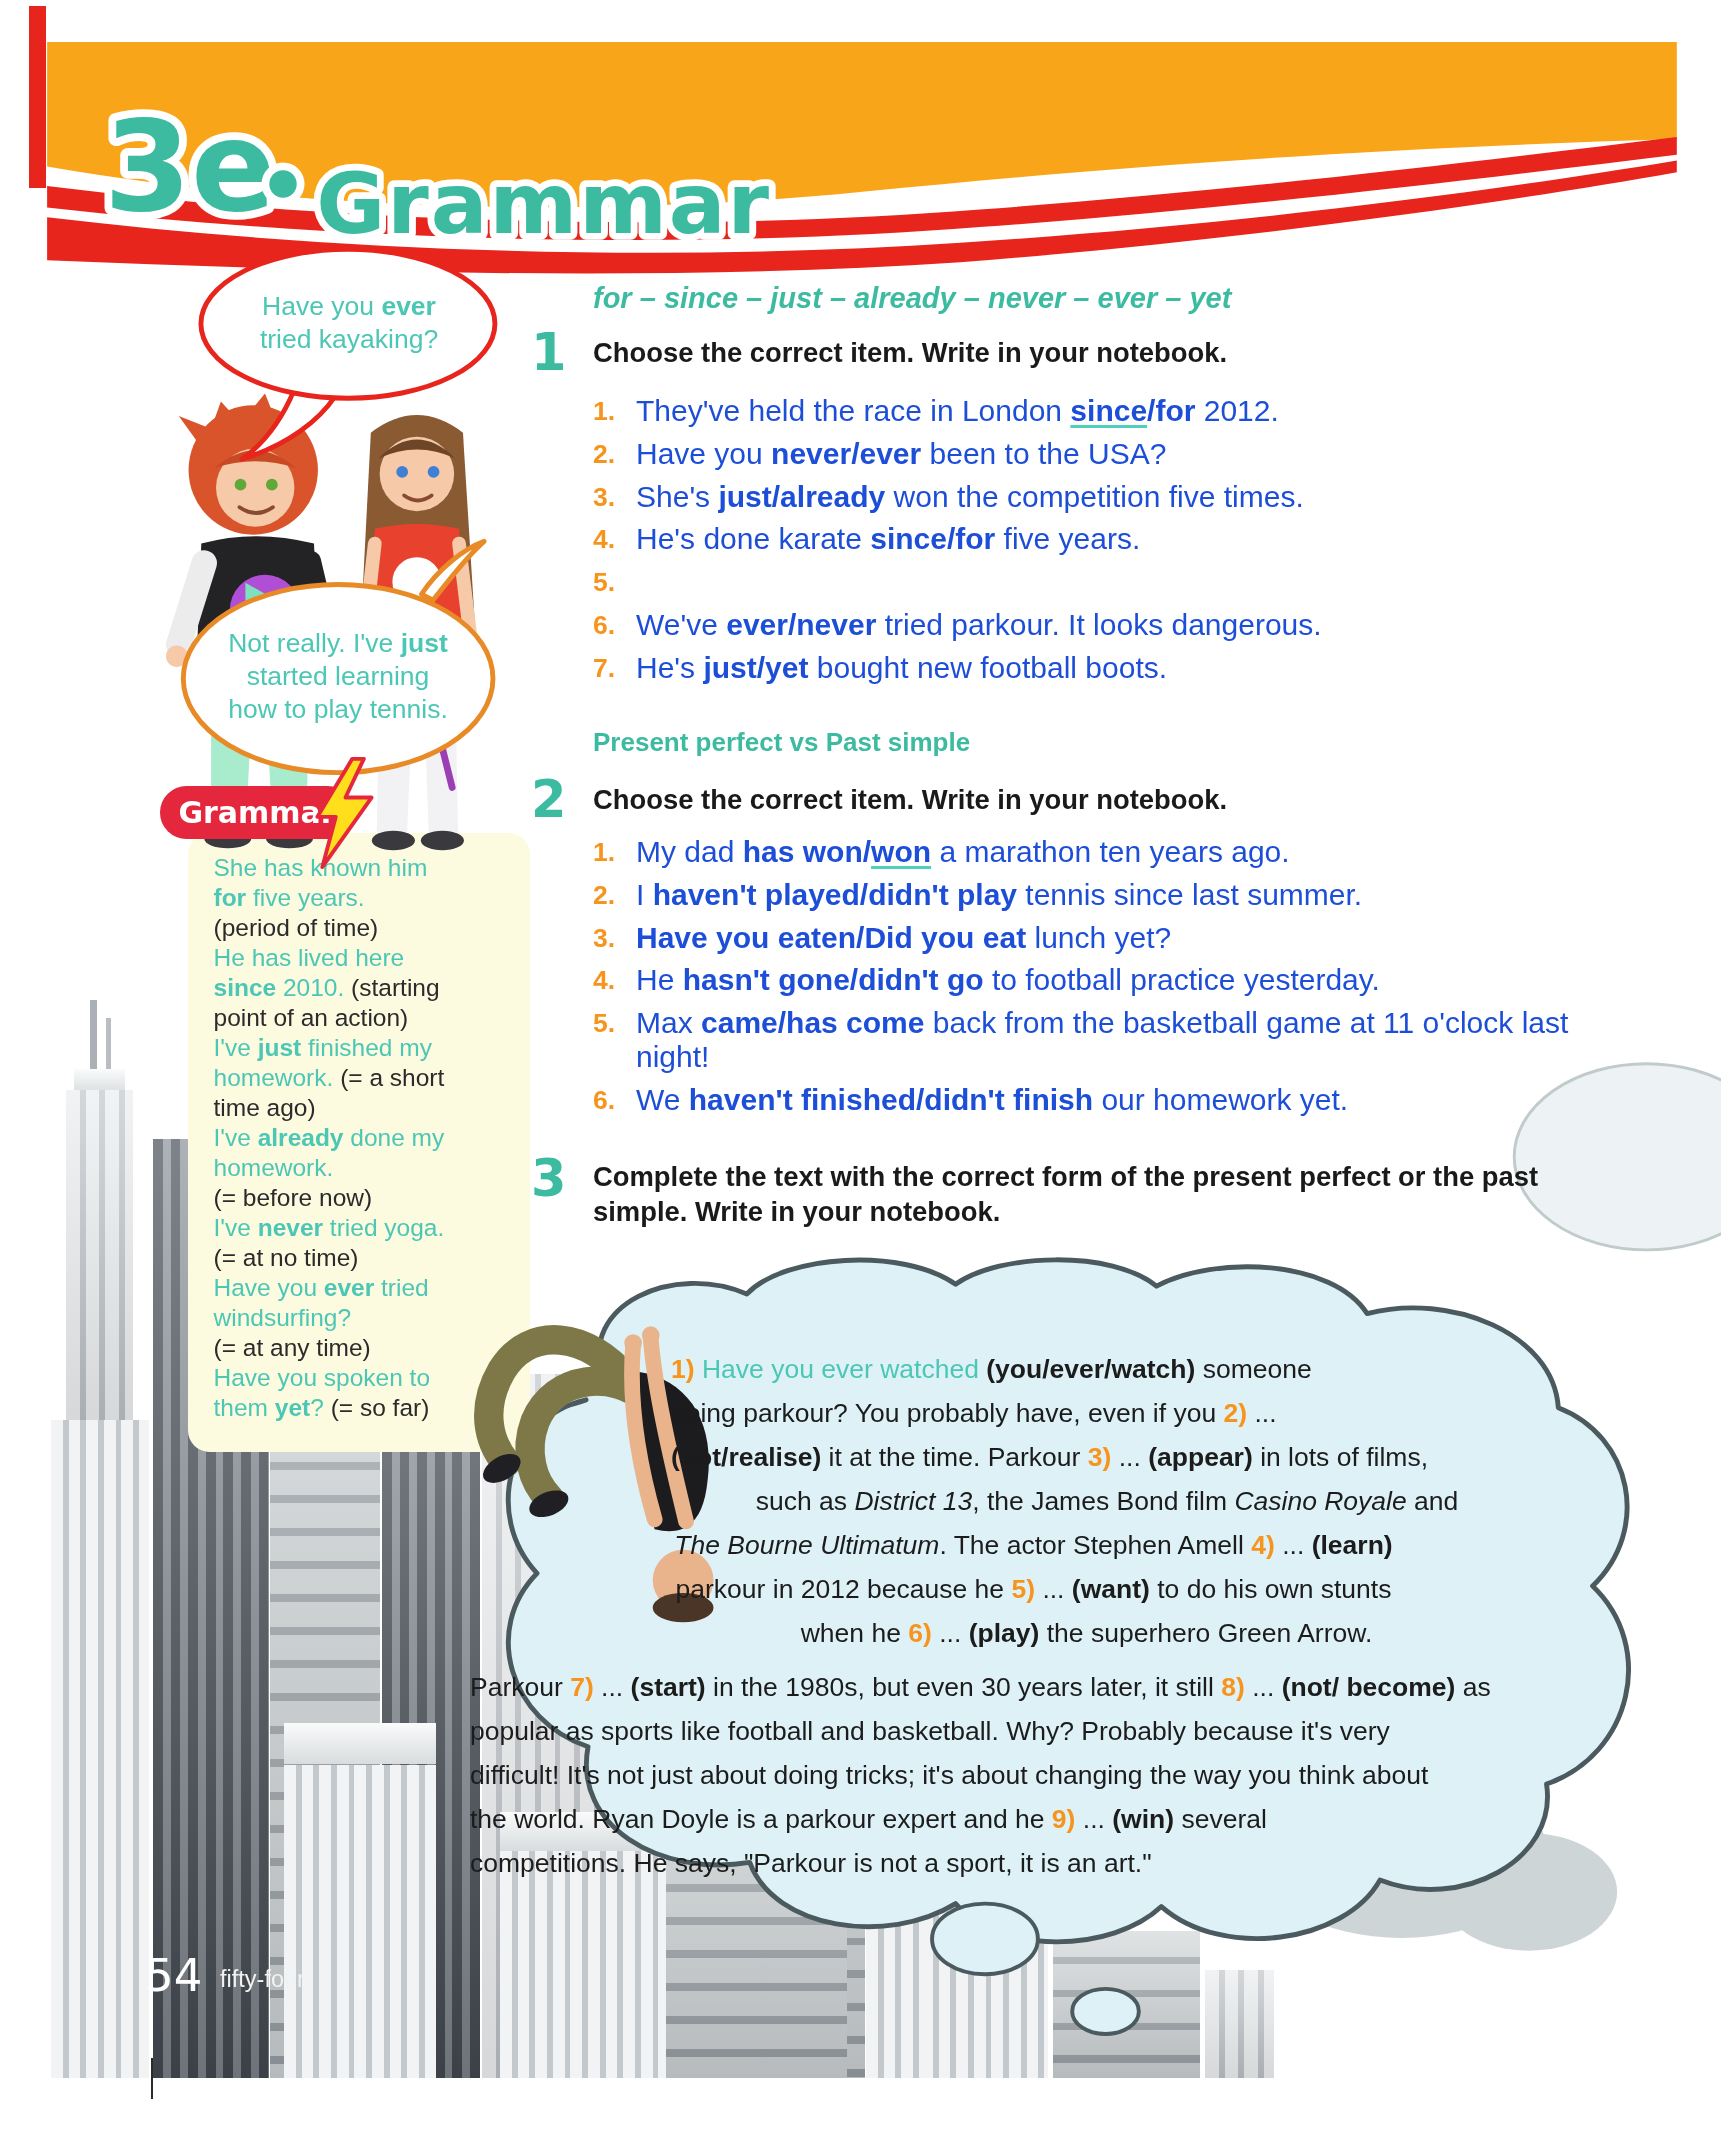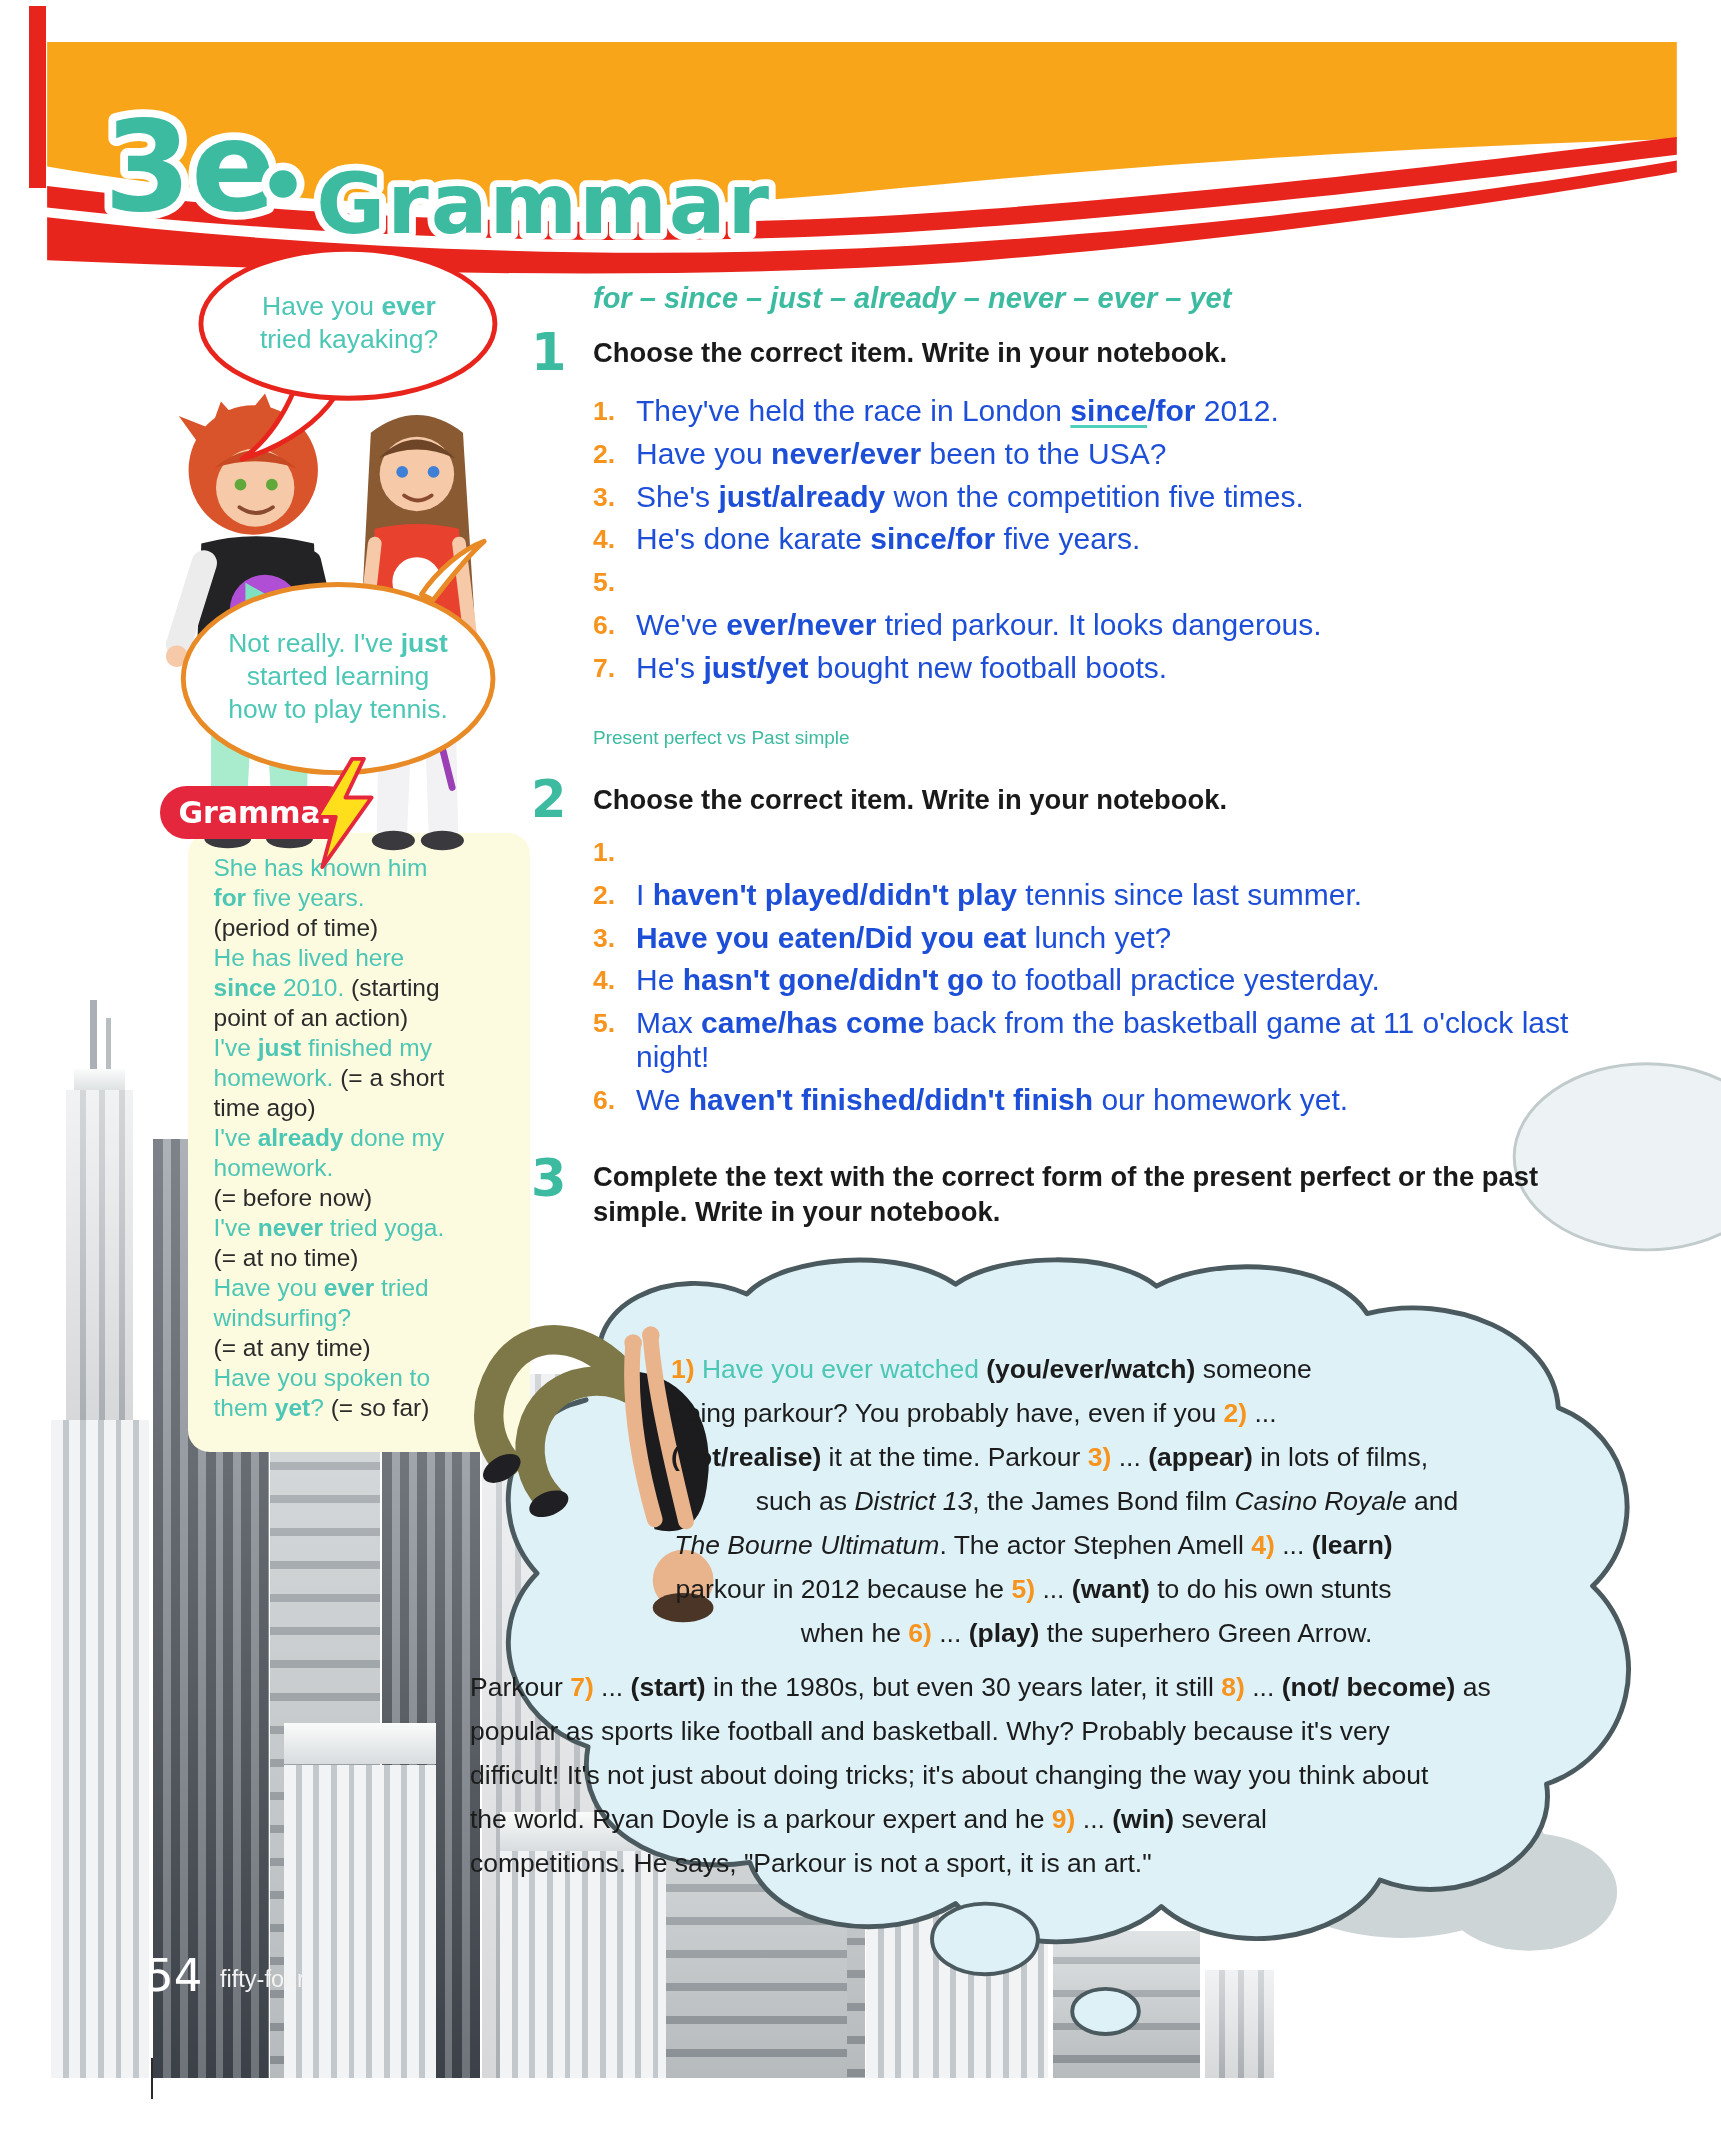--- a/index.html
+++ b/index.html
@@ -52,7 +52,7 @@
   .n1{top:323px}.n2{top:770px}.n3{top:1149px}
   .instr{position:absolute;left:593px;font-size:27.4px;font-weight:700;color:#1a1a1a;z-index:5;line-height:35px}
   .i1{top:335px}.i2{top:782px}.i3{top:1159px;width:970px}
-  .subhead{position:absolute;left:593px;top:727px;font-size:19px;font-weight:400;color:var(--teal);z-index:5}
+  .subhead{position:absolute;left:593px;top:727px;font-size:26px;font-weight:700;color:var(--teal);z-index:5}
   .items{position:absolute;left:593px;z-index:5;width:1039px}
   .items1{top:394px}.items2{top:835px}
   .row{display:flex;margin-bottom:8.8px}

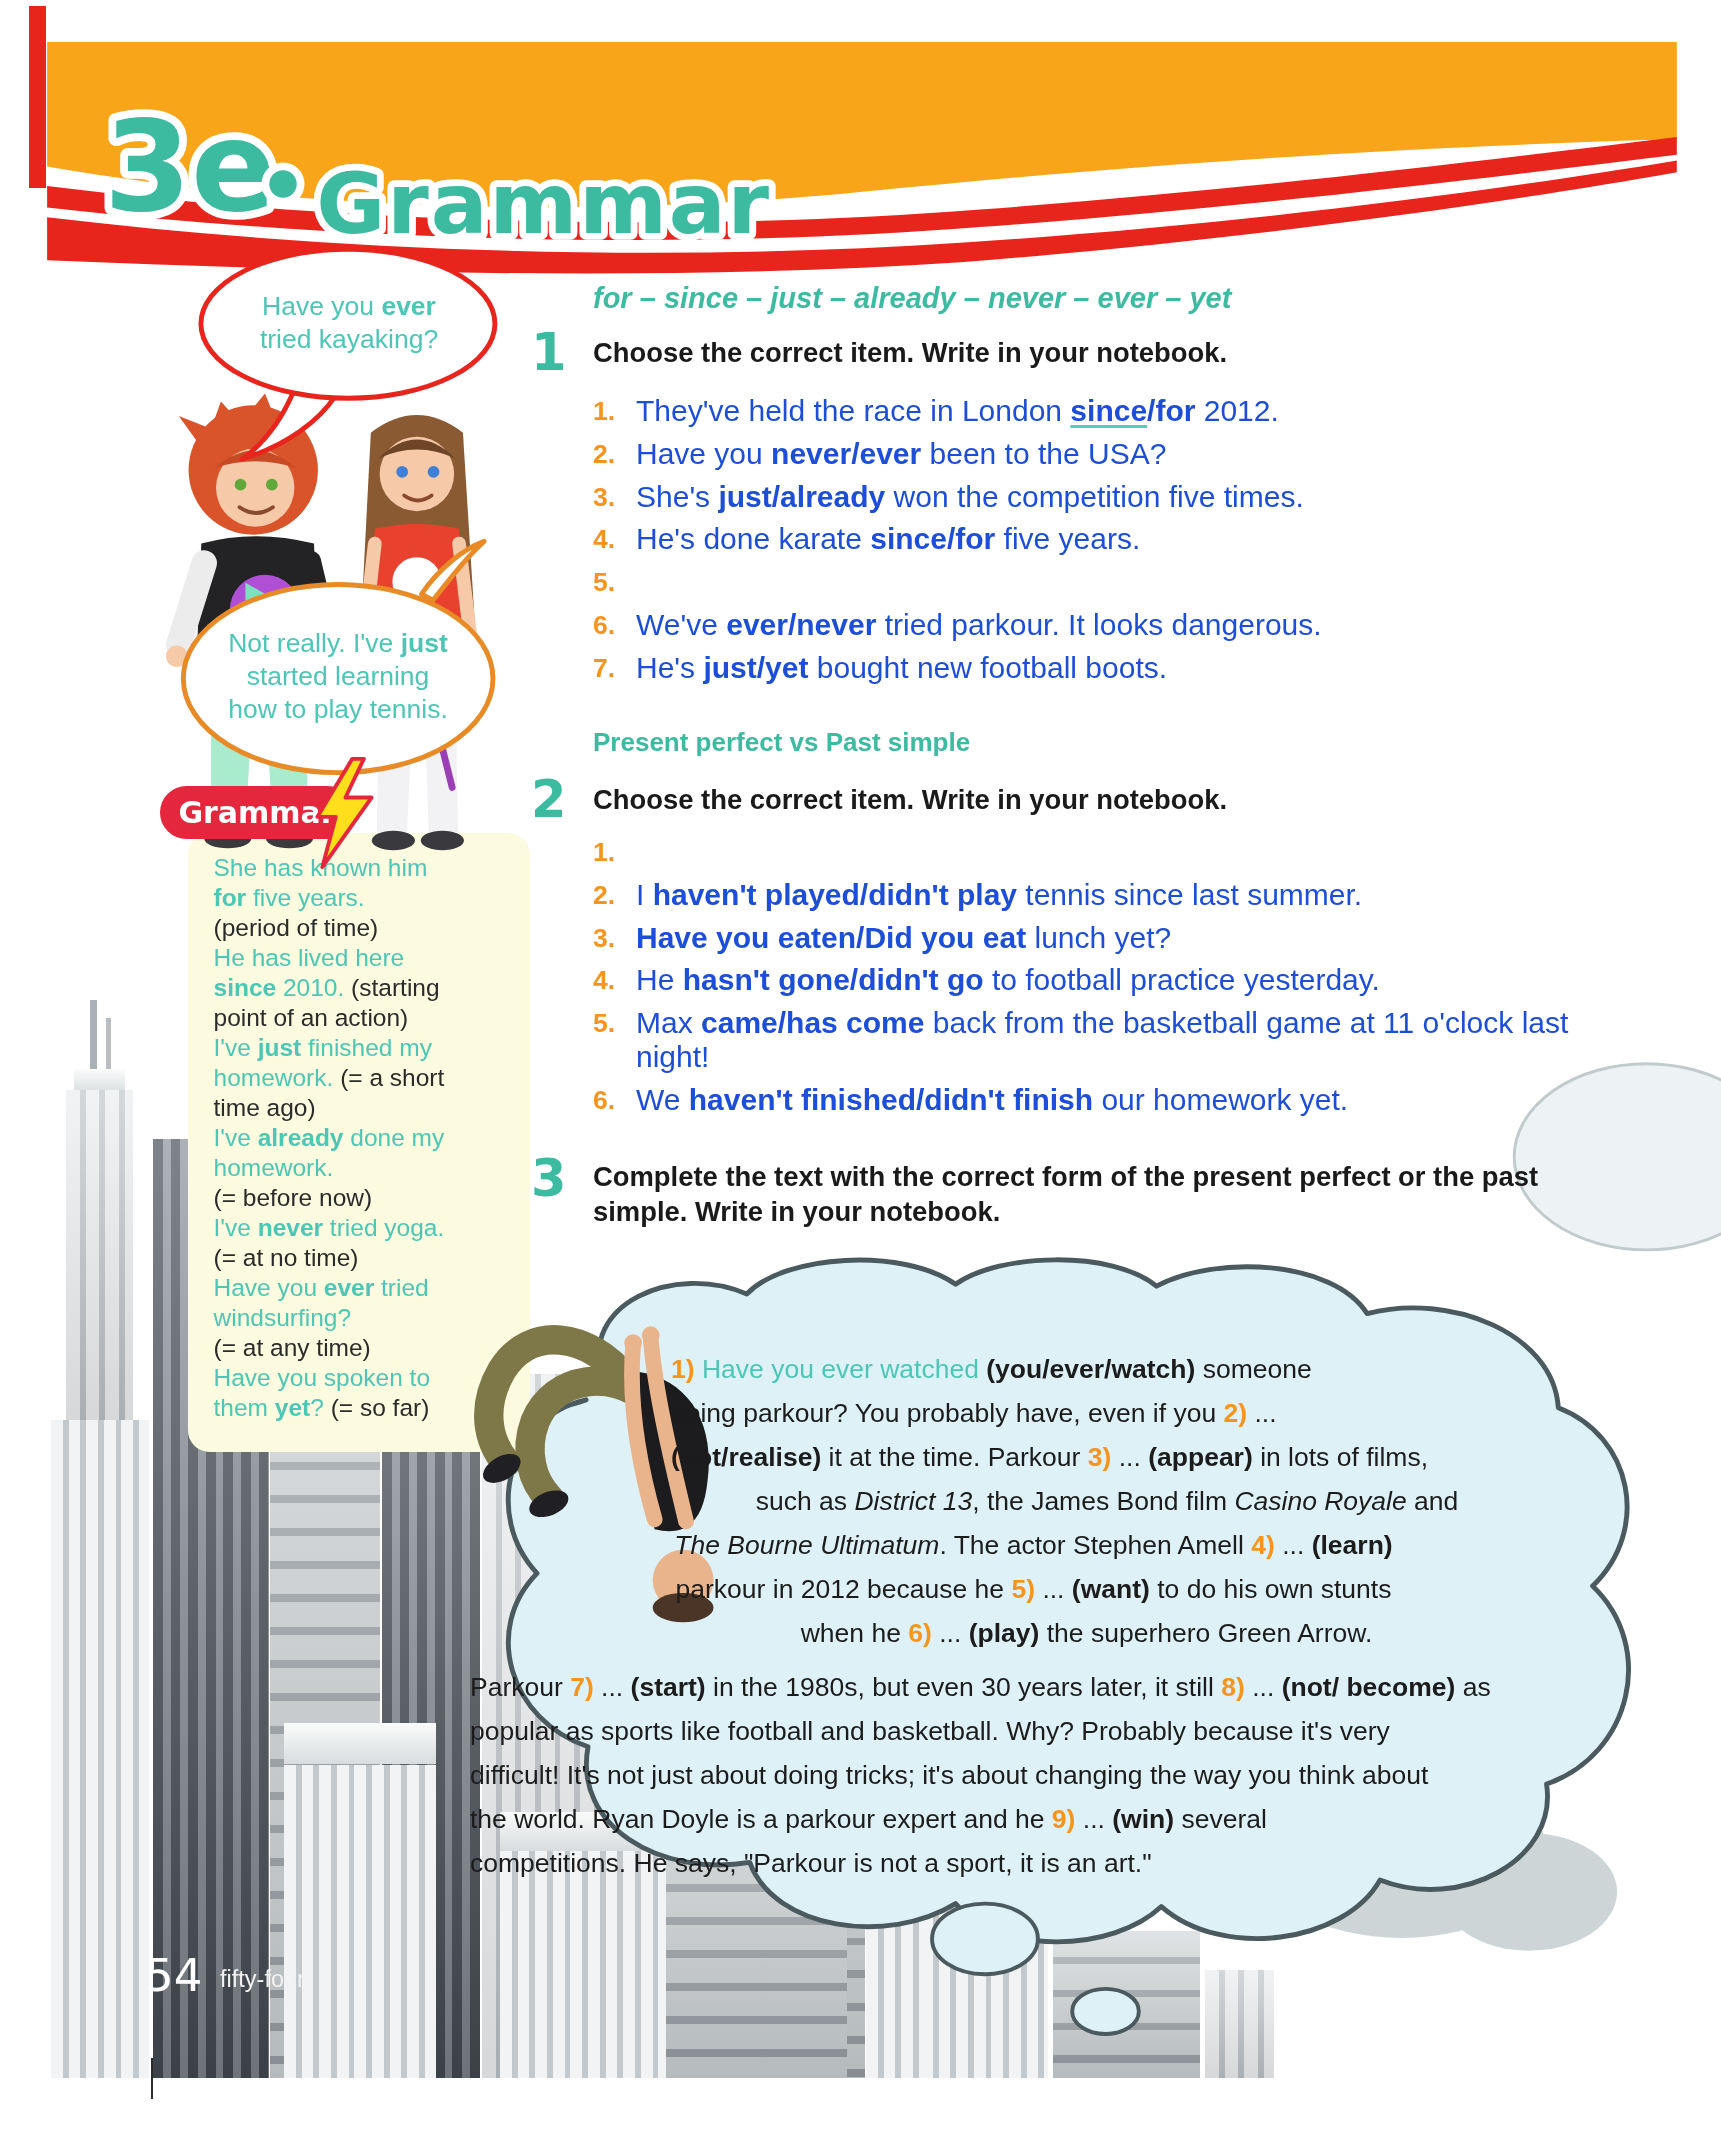--- a/index.html
+++ b/index.html
@@ -274,6 +274,7 @@
 <div class="items items2">
   <div class="row">
       <span class="inum">1.</span>
+      <span class="itext"><span>My dad </span><span class="r-b">has won/</span><span class="r-b r-u">won</span><span> a marathon ten years ago.</span></span>
     </div>
   <div class="row">
       <span class="inum">2.</span>

